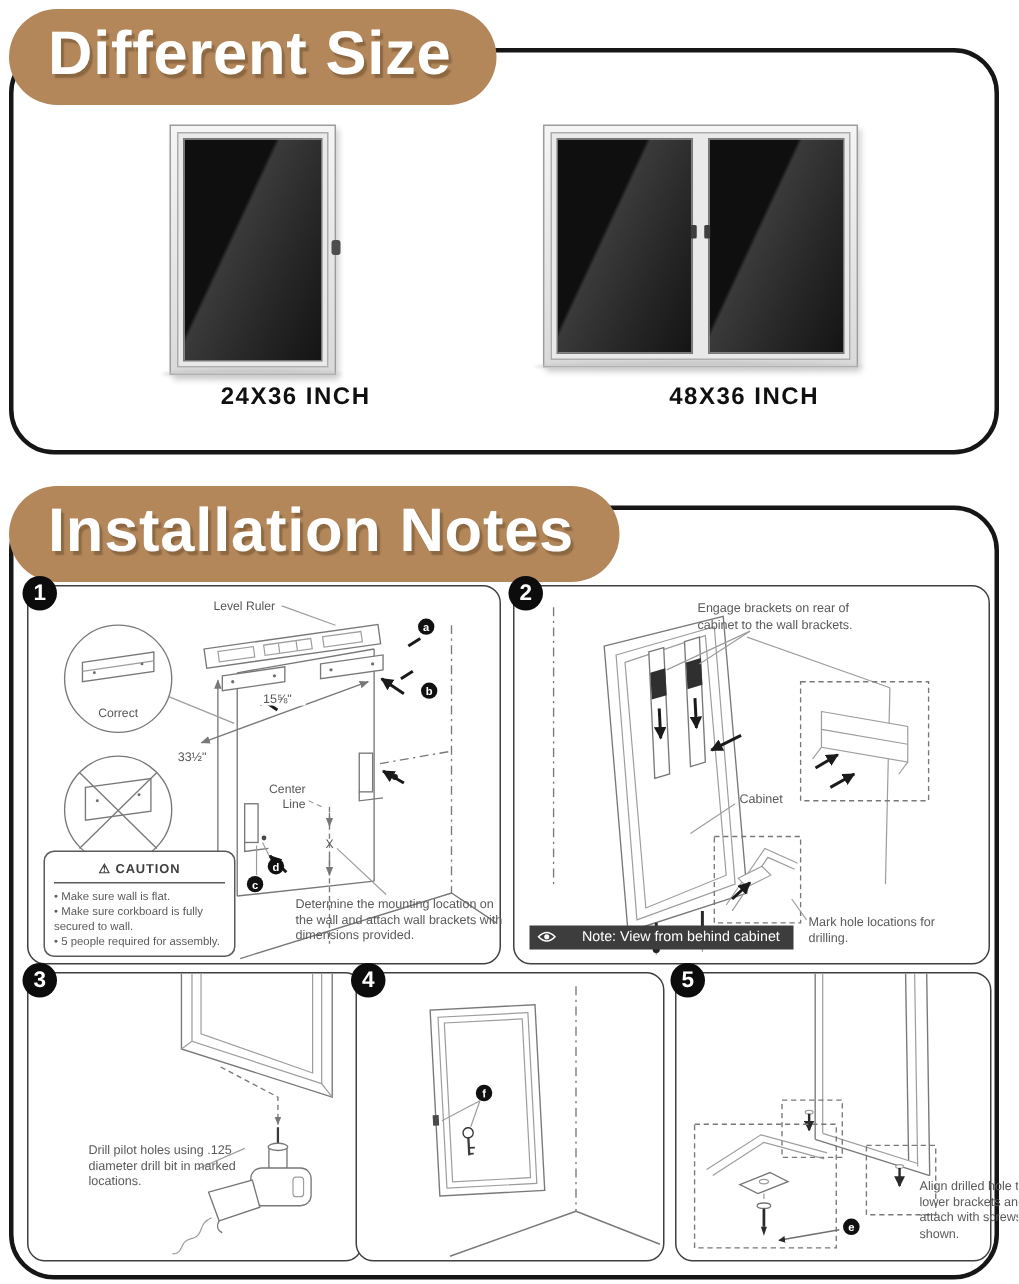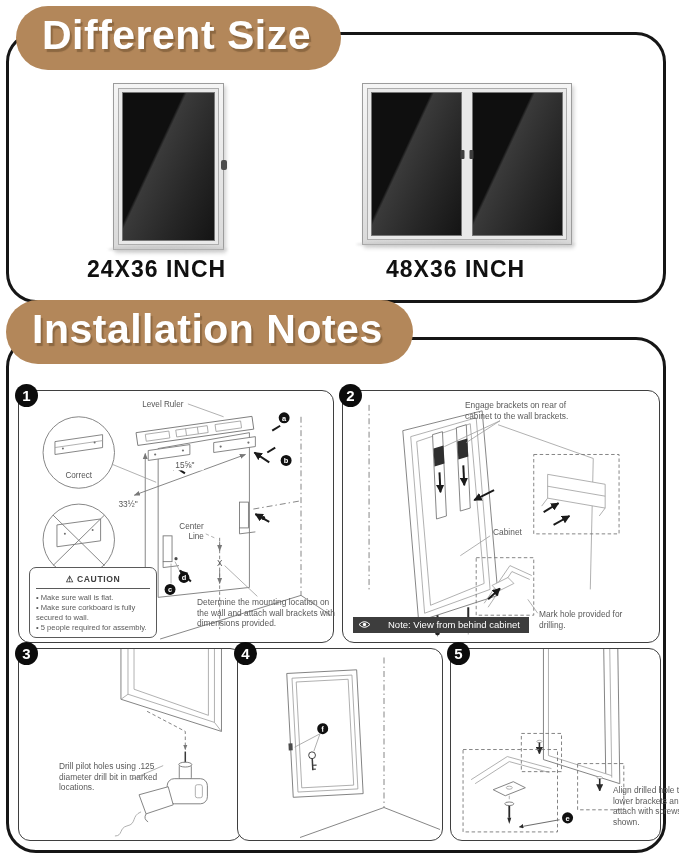--- a/index.html
+++ b/index.html
@@ -13,7 +13,7 @@
   .pill{position:absolute;z-index:5;background:#b3875a;color:#fff;font-weight:bold;
         font-size:41px;line-height:1;border-radius:34px;padding:9px 30px 14px 26px;
         letter-spacing:0.5px;text-shadow:2px 3px 1px rgba(70,45,20,0.35);}
-  #pill-sizes{left:16px;top:6px;text-align:center;}
+  #pill-sizes{left:6px;top:6px;text-align:center;}
   #pill-install{left:6px;top:300px;}
   
   .cab{position:absolute;background:linear-gradient(#f5f5f5,#d9d9d9);border:1px solid #9c9c9c;

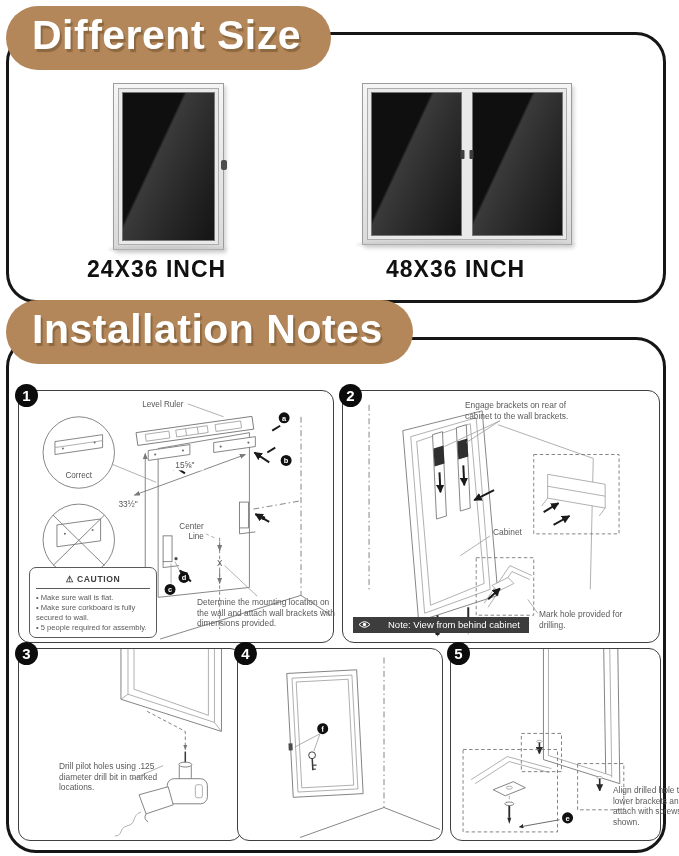--- a/index.html
+++ b/index.html
@@ -33,7 +33,7 @@
              border-radius:50%;filter:blur(1px);}
   #sh1{left:108px;top:246px;width:120px;}
   #sh2{left:356px;top:241px;width:220px;}
-  .size-label{position:absolute;width:160px;text-align:left;font-size:23px;font-weight:bold;
+  .size-label{position:absolute;width:160px;text-align:right;font-size:16px;font-weight:bold;
               color:#101010;letter-spacing:1px;}
   #lab1{left:87px;top:256px;}
   #lab2{left:386px;top:256px;}

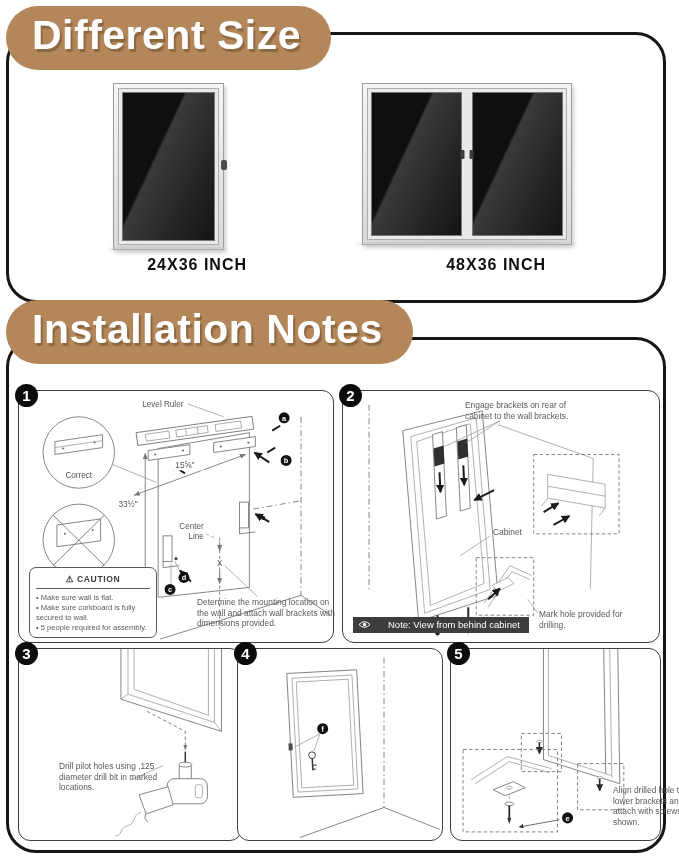--- a/index.html
+++ b/index.html
@@ -14,7 +14,7 @@
         font-size:41px;line-height:1;border-radius:34px;padding:9px 30px 14px 26px;
         letter-spacing:0.5px;text-shadow:2px 3px 1px rgba(70,45,20,0.35);}
   #pill-sizes{left:6px;top:6px;text-align:center;}
-  #pill-install{left:6px;top:300px;}
+  #pill-install{left:6px;top:324px;}
   
   .cab{position:absolute;background:linear-gradient(#f5f5f5,#d9d9d9);border:1px solid #9c9c9c;
        box-shadow:2px 3px 4px rgba(0,0,0,0.18);}

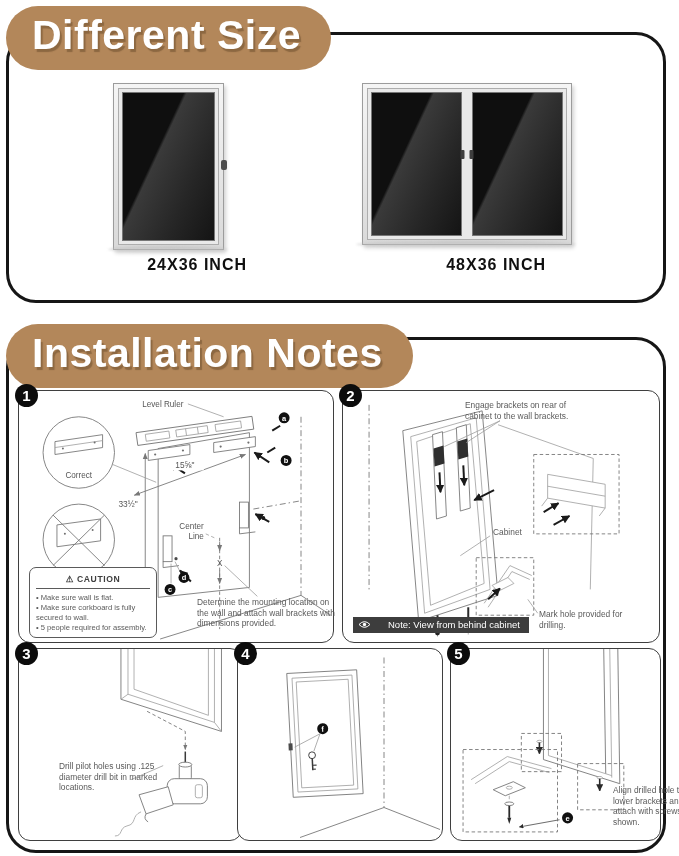--- a/index.html
+++ b/index.html
@@ -271,7 +271,7 @@
     </svg>
     <div class="dtext" style="left:122px;top:9px;width:126px;">Engage brackets on rear of cabinet to the wall brackets.</div>
     <div class="dtext" style="left:150px;top:136px;">Cabinet</div>
-    <div class="dtext" style="left:196px;top:218px;width:96px;">Mark hole provided for drilling.</div>
+    <div class="dtext" style="left:196px;top:218px;width:96px;">Mark hole locations for drilling.</div>
     <div class="notebar">
       <svg width="13" height="9" viewBox="0 0 13 9">
         <path d="M1,4.5 Q6.5,-1.2 12,4.5 Q6.5,10.2 1,4.5 Z" fill="none" stroke="#fff" stroke-width="1"></path>

